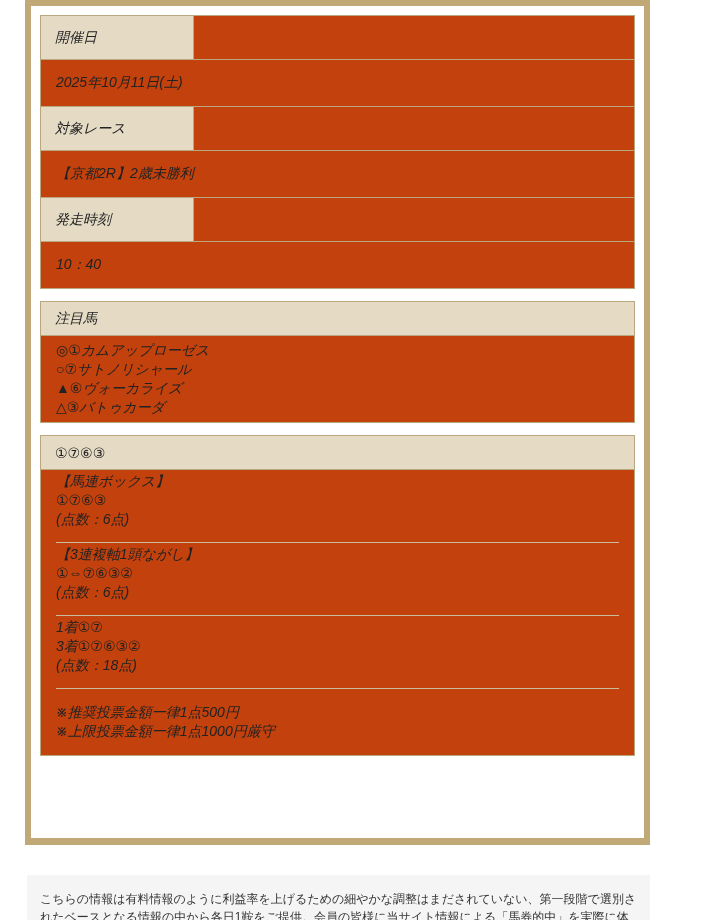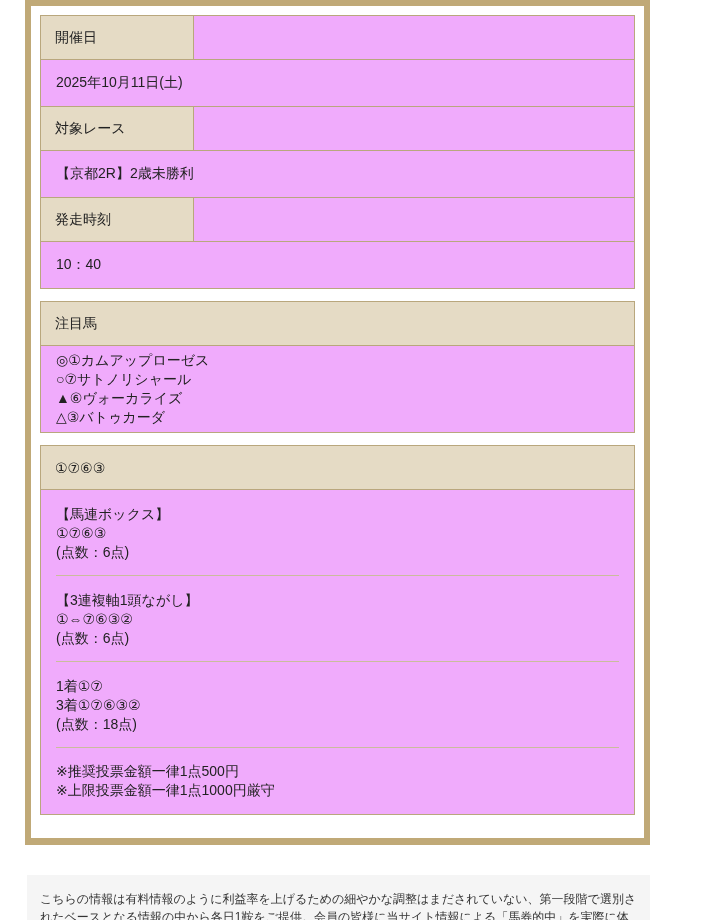--- a/index.html
+++ b/index.html
@@ -16,8 +16,8 @@
     padding: 9px 9px 0 9px;
   }
   .box {
-    border: 1px solid #b9a77d; background: #f0abfc;
-    box-sizing: border-box; margin-bottom: 12px;
+    border: 1px solid #b9a77d; background: #c2410c;
+    box-sizing: border-box; margin-bottom: 12px; font-style: italic;
   }
   .info-row { display: flex; border-bottom: 1px solid #b9a77d; }
   .info-row.hdr { height: 43px; }

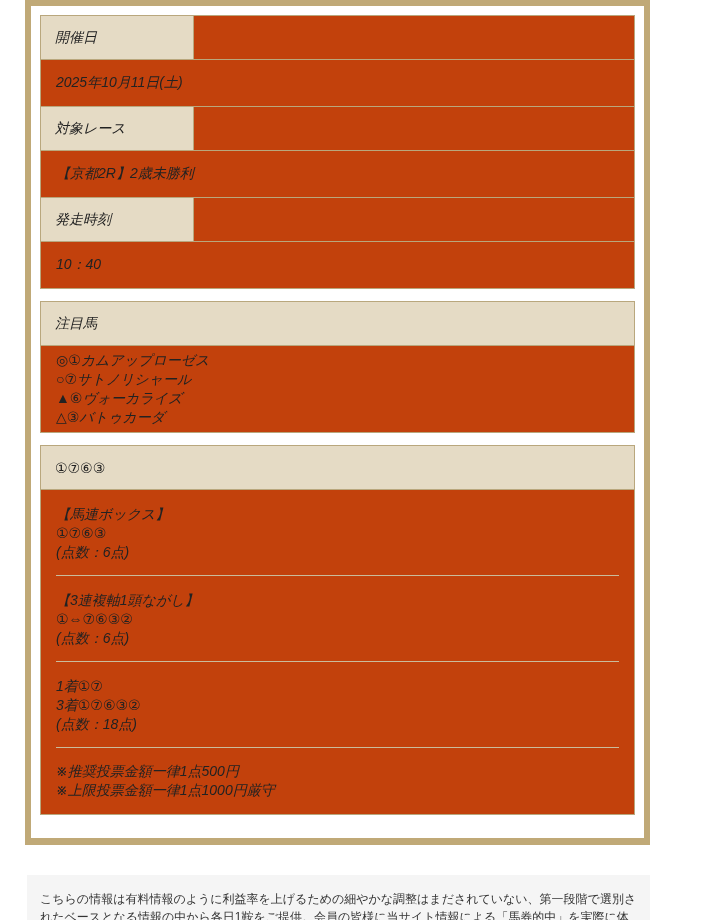--- a/index.html
+++ b/index.html
@@ -31,7 +31,7 @@
   }
   .cell-value { display: flex; align-items: center; padding-left: 15px; }
   .box-header {
-    height: 44px; background: #e5dbc5;
+    height: 34px; background: #e5dbc5;
     border-bottom: 1px solid #b9a77d;
     display: flex; align-items: center; padding-left: 14px;
     box-sizing: border-box;

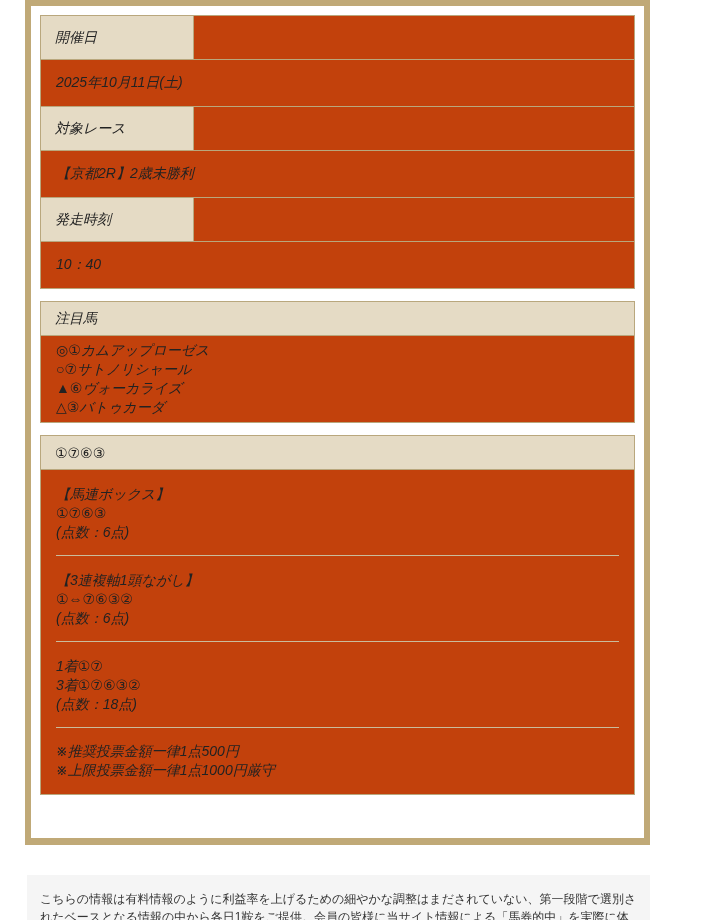--- a/index.html
+++ b/index.html
@@ -37,7 +37,7 @@
     box-sizing: border-box;
   }
   .lines { padding: 5px 15px; line-height: 19px; }
-  .bet-section { padding: 15px 15px 13px 15px; line-height: 19px; }
+  .bet-section { padding: 2px 15px 13px 15px; line-height: 19px; }
   hr.divider { border: none; border-top: 1px solid #cabc9c; margin: 0 15px; }
   .notes { padding: 14px 15px 14px 15px; line-height: 19px; }
   .footer-note {

